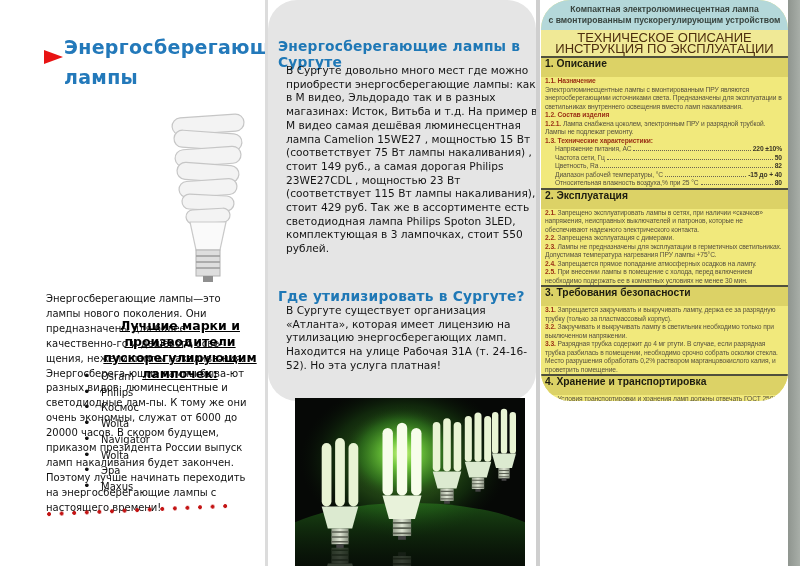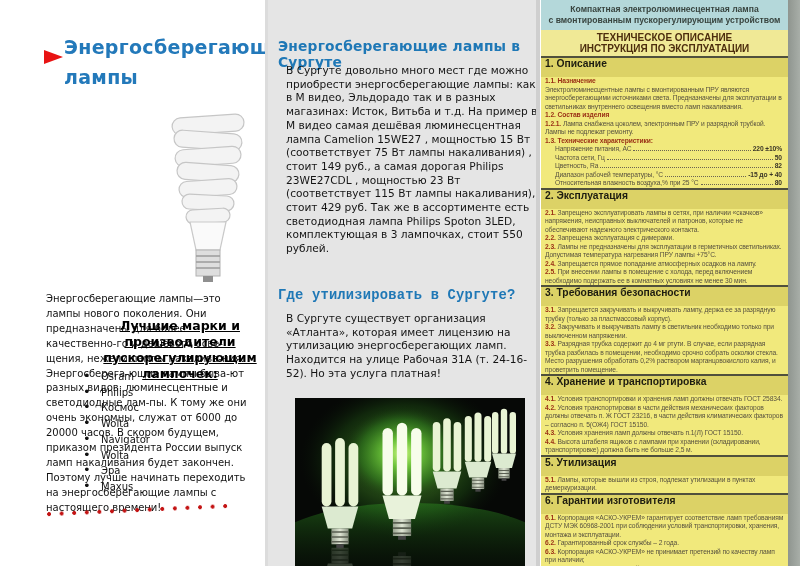--- a/index.html
+++ b/index.html
@@ -6,7 +6,7 @@
   body{width:800px;height:566px;position:relative;background:#ffffff;overflow:hidden;
        font-family:"DejaVu Sans",sans-serif;}
   
-  .col{position:absolute;top:0;height:566px;}
+  .col{position:absolute;top:0;height:401px;border-radius:29px;}
   #col-left{left:0;width:266px;background:#ffffff;}
   #col-mid{left:268px;width:268px;background:#e5e5e5;}
   #col-right{left:541px;width:247px;background:#f1e97c;overflow:hidden;}

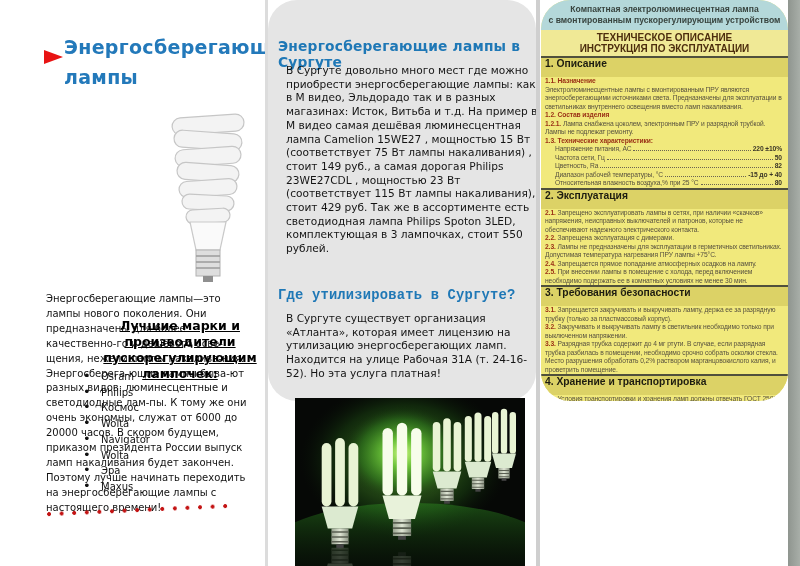--- a/index.html
+++ b/index.html
@@ -44,8 +44,8 @@
       justify-content:center;text-align:center;color:#394540;font-size:8.6px;
       font-weight:bold;line-height:11px;font-family:"Liberation Sans",sans-serif;}
   #r-subtitle{height:26px;background:#f0e996;display:flex;flex-direction:column;
-      justify-content:center;text-align:center;color:#4d2e0e;font-size:10px;
-      font-weight:bold;line-height:11.5px;font-family:"Liberation Sans",sans-serif;}
+      justify-content:center;text-align:center;color:#4d2e0e;font-size:13px;
+      font-weight:normal;line-height:11.5px;font-family:"Liberation Sans",sans-serif;}
   #r-sections{font-family:"Liberation Sans",sans-serif;font-size:6.7px;
       line-height:8.5px;letter-spacing:-0.1px;color:#57513f;}
   .sec-h{background:#dcd266;border-top:2px solid#50503c;font-weight:bold;font-size:10.3px;

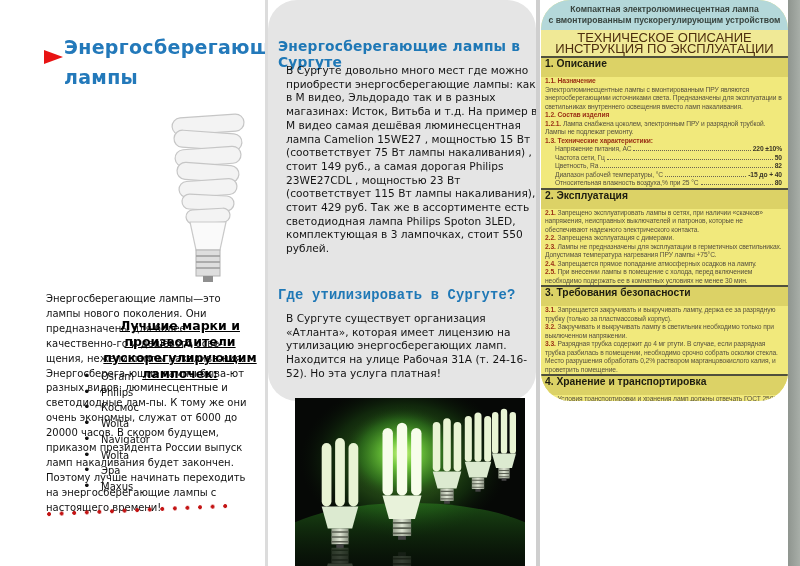--- a/index.html
+++ b/index.html
@@ -35,7 +35,7 @@
   
   .m-head{position:absolute;color:#1f78b6;font-weight:bold;font-size:13.8px;letter-spacing:0.2px;}
   #m-h1{left:10px;top:38px;width:256px;}
-  #m-h2{left:10px;top:288px;width:256px;font-family:Liberation Mono, monospace;}
+  #m-h2{left:10px;top:288px;width:256px;}
   .m-para{position:absolute;left:10px;width:258px;font-size:10.6px;line-height:13.7px;color:#141414;margin-left:8px;}
   #m-p1{top:64px;} #m-p2{top:312px;}
   #m-photo{position:absolute;left:27px;top:398px;width:230px;height:168px;}

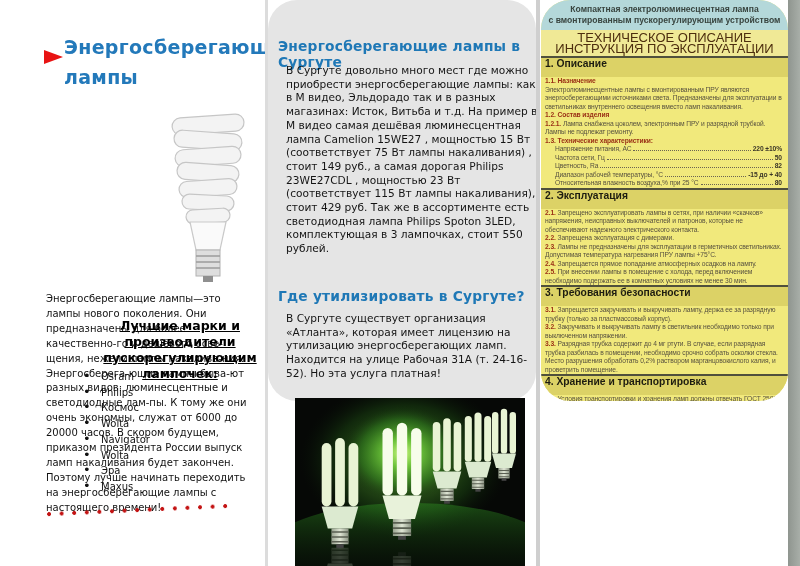--- a/index.html
+++ b/index.html
@@ -37,7 +37,7 @@
   #m-h1{left:10px;top:38px;width:256px;}
   #m-h2{left:10px;top:288px;width:256px;}
   .m-para{position:absolute;left:10px;width:258px;font-size:10.6px;line-height:13.7px;color:#141414;margin-left:8px;}
-  #m-p1{top:64px;} #m-p2{top:312px;}
+  #m-p1{top:64px;} #m-p2{top:304px;}
   #m-photo{position:absolute;left:27px;top:398px;width:230px;height:168px;}
   
   #r-banner{height:30px;background:#b4d8da;display:flex;flex-direction:column;

